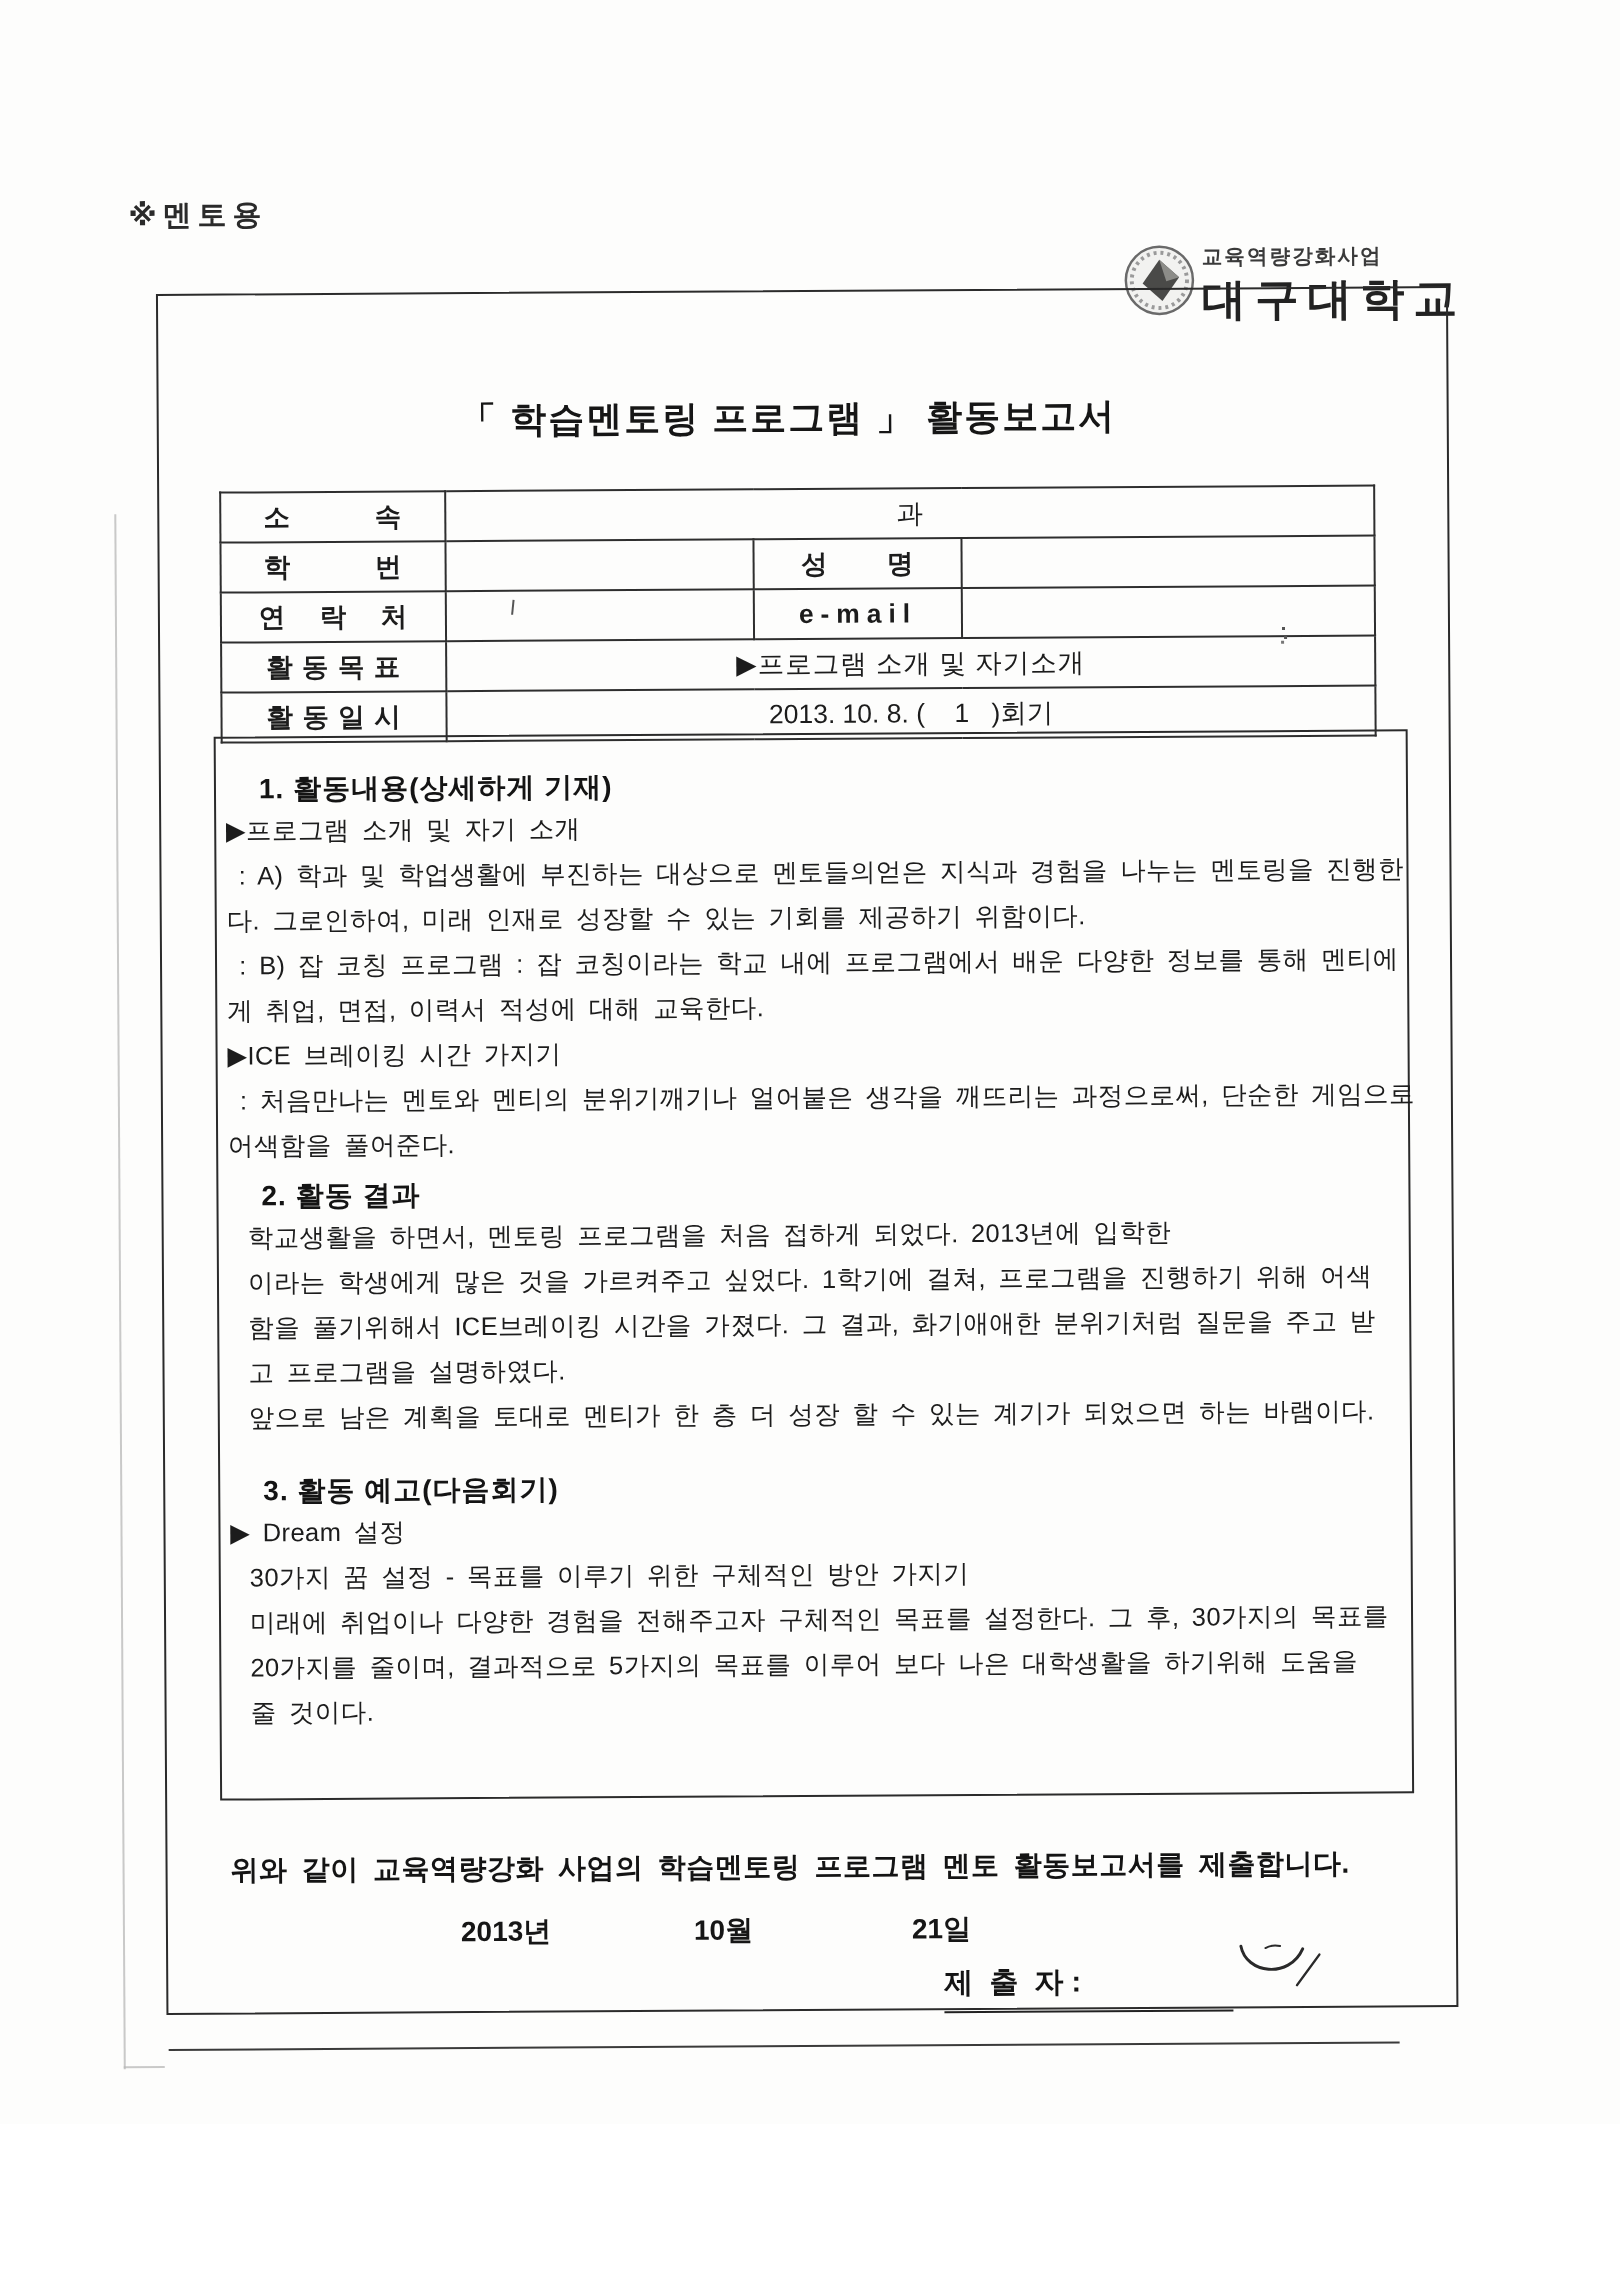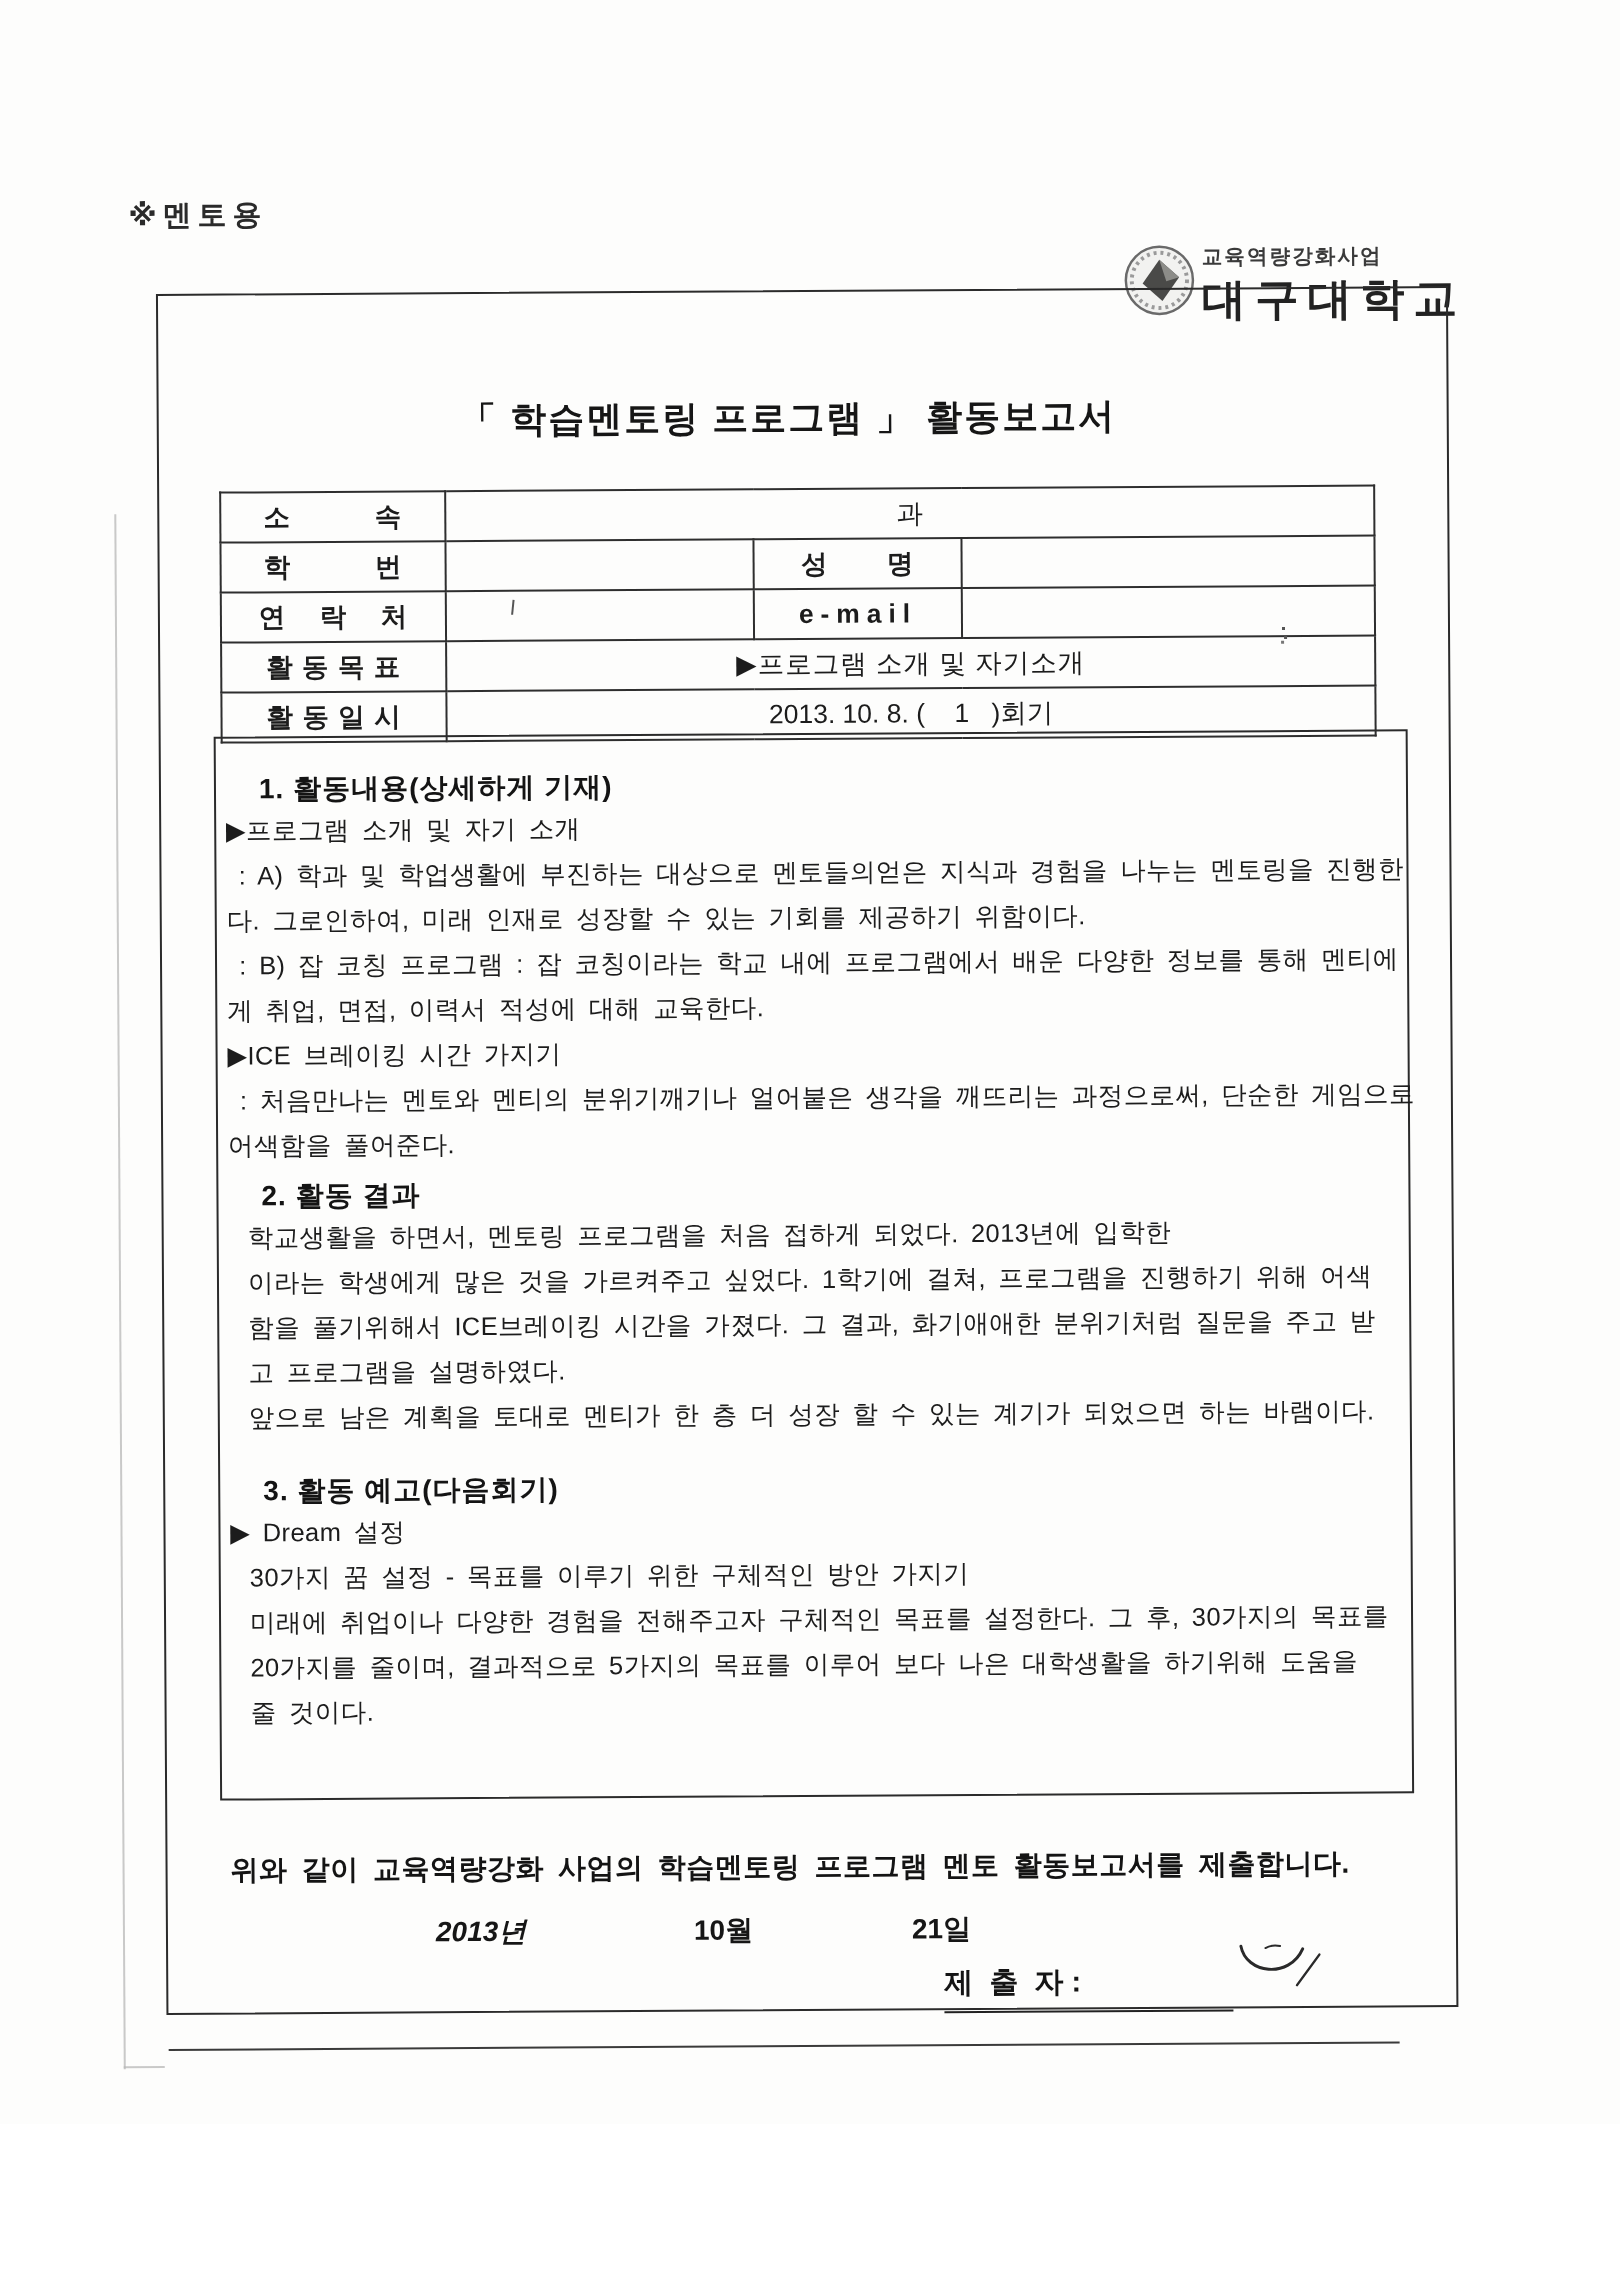--- a/index.html
+++ b/index.html
@@ -74,7 +74,7 @@
     font-size:28px; font-weight:bold; letter-spacing:0.5px; word-spacing:5.9px; color:#141414;
   }
   .date-item{position:absolute; top:1619px; font-size:28px; font-weight:bold; color:#161616;}
-  .date-year{left:268px;font-style:italic;}
+  .date-year{left:293px;}
   .date-month{left:526px;text-align:right;}
   .date-day{left:744px;}
   .submitter{

